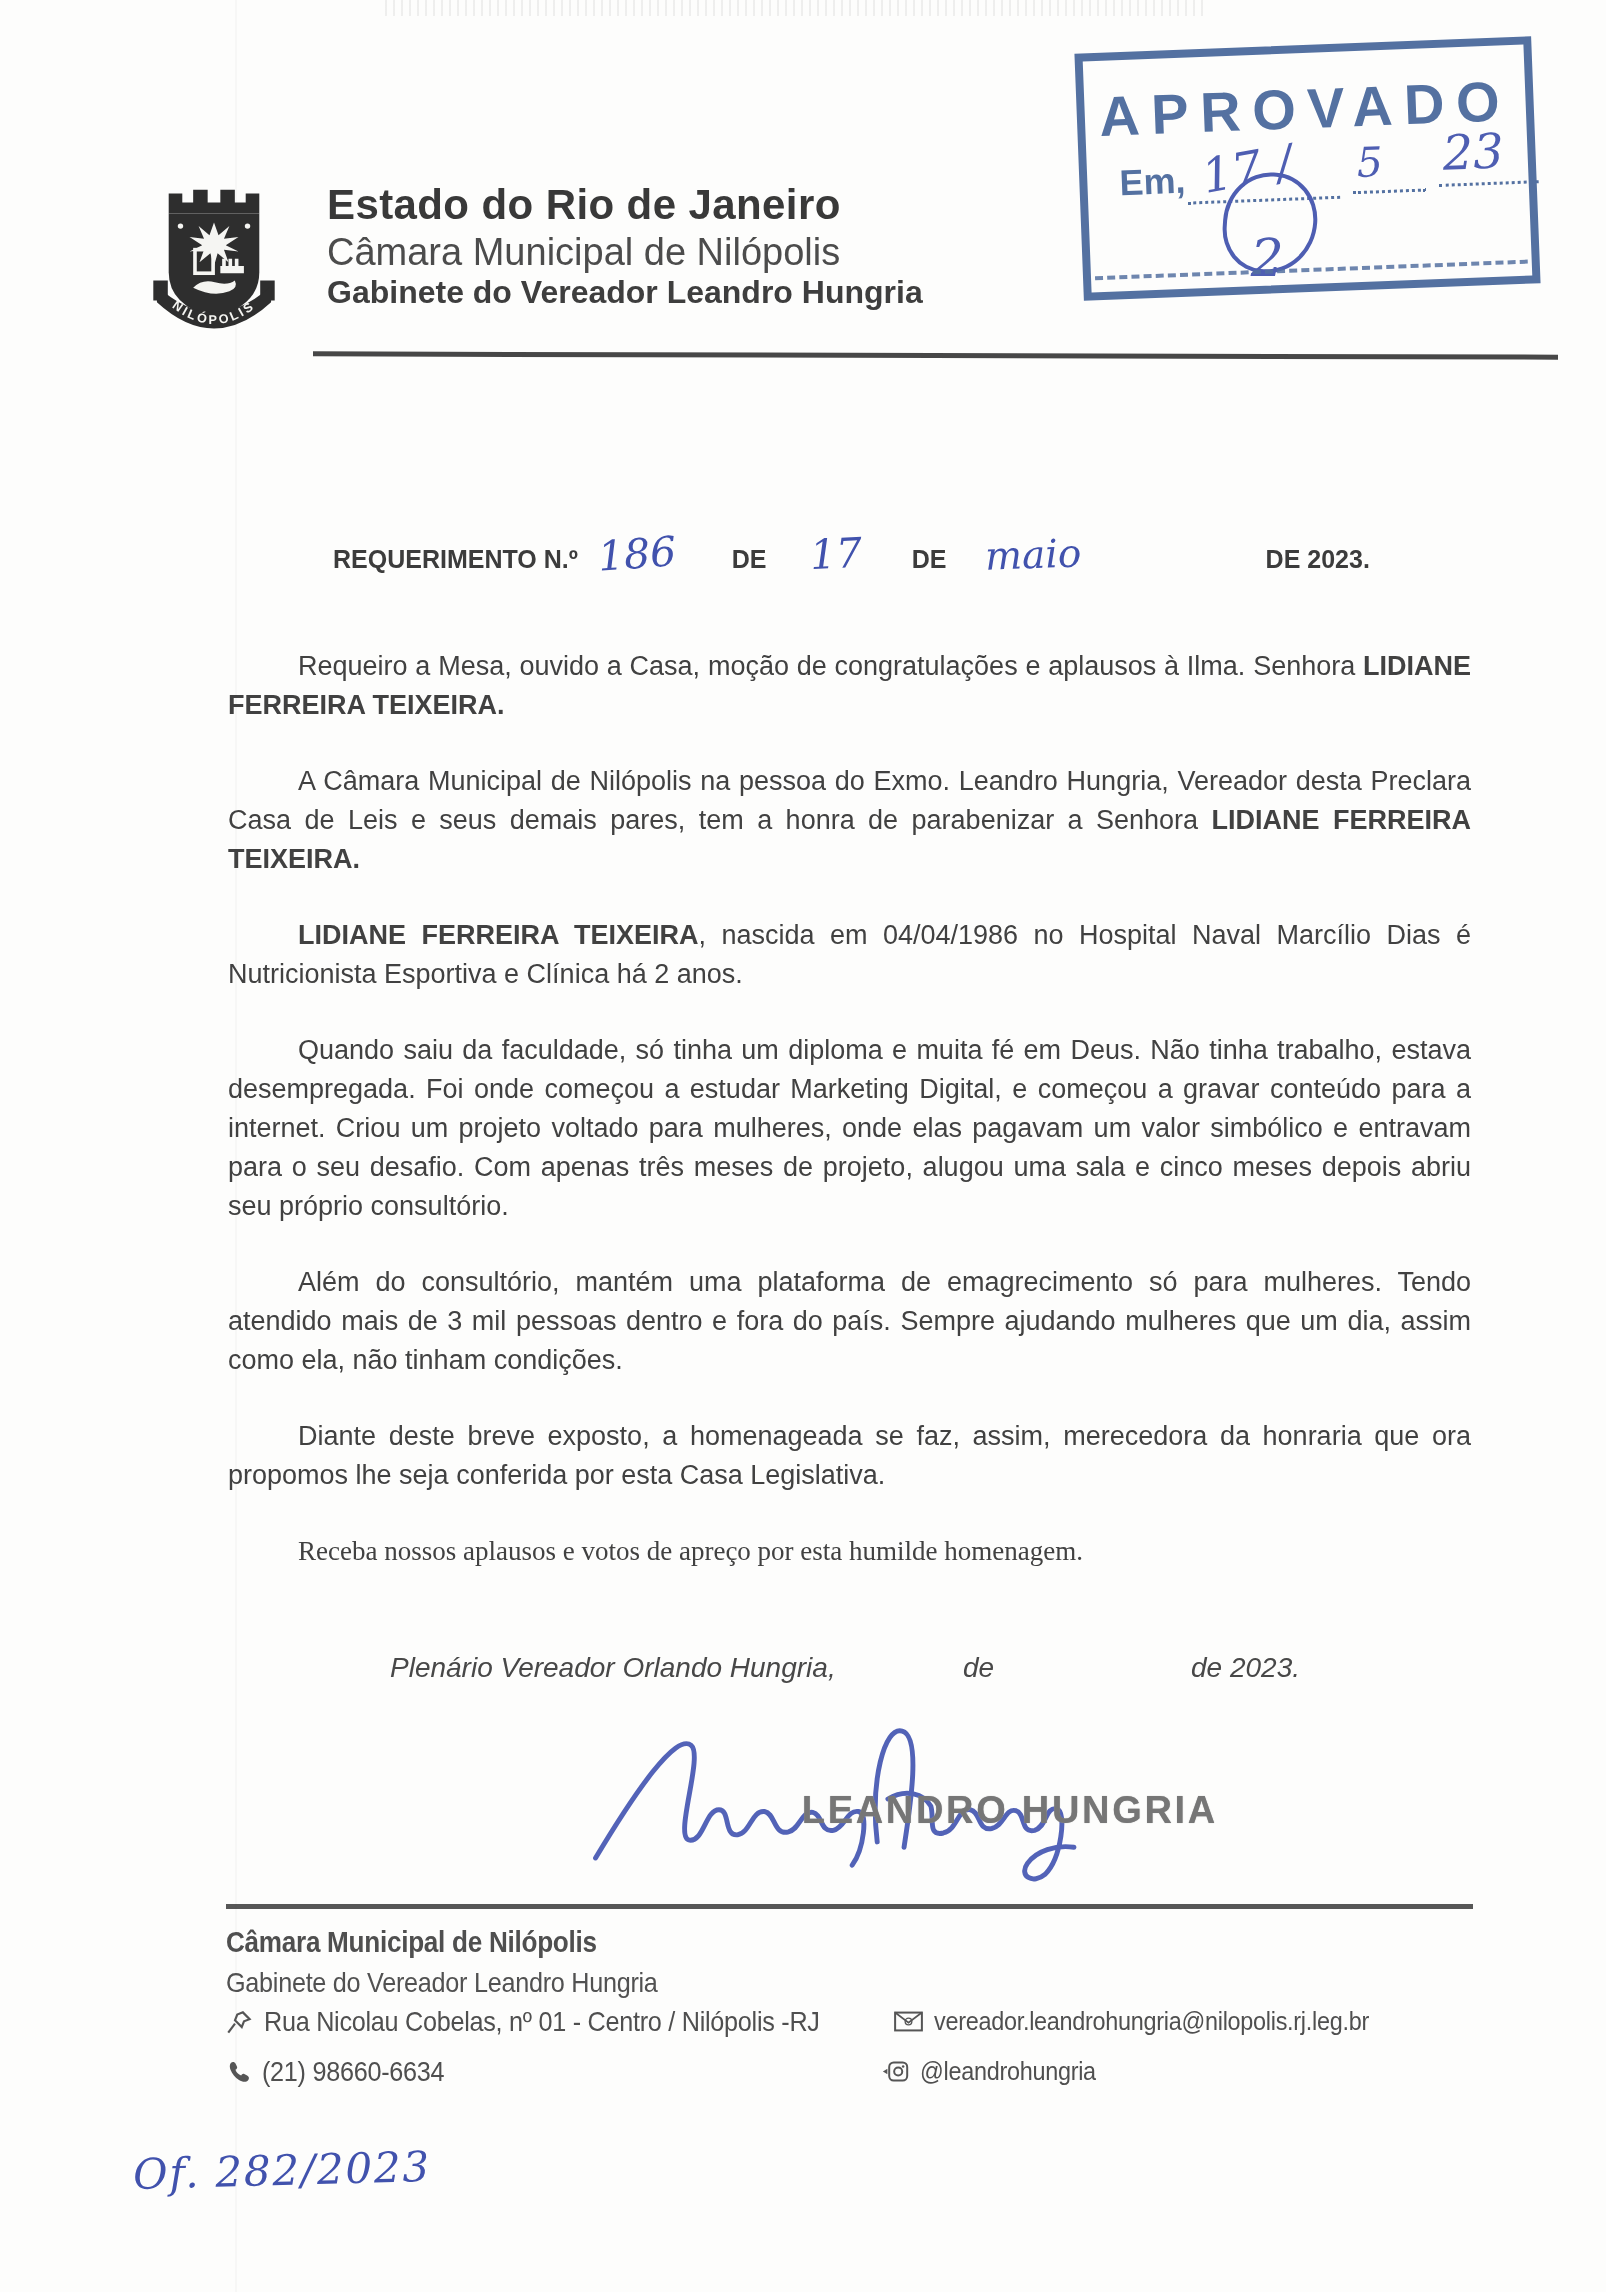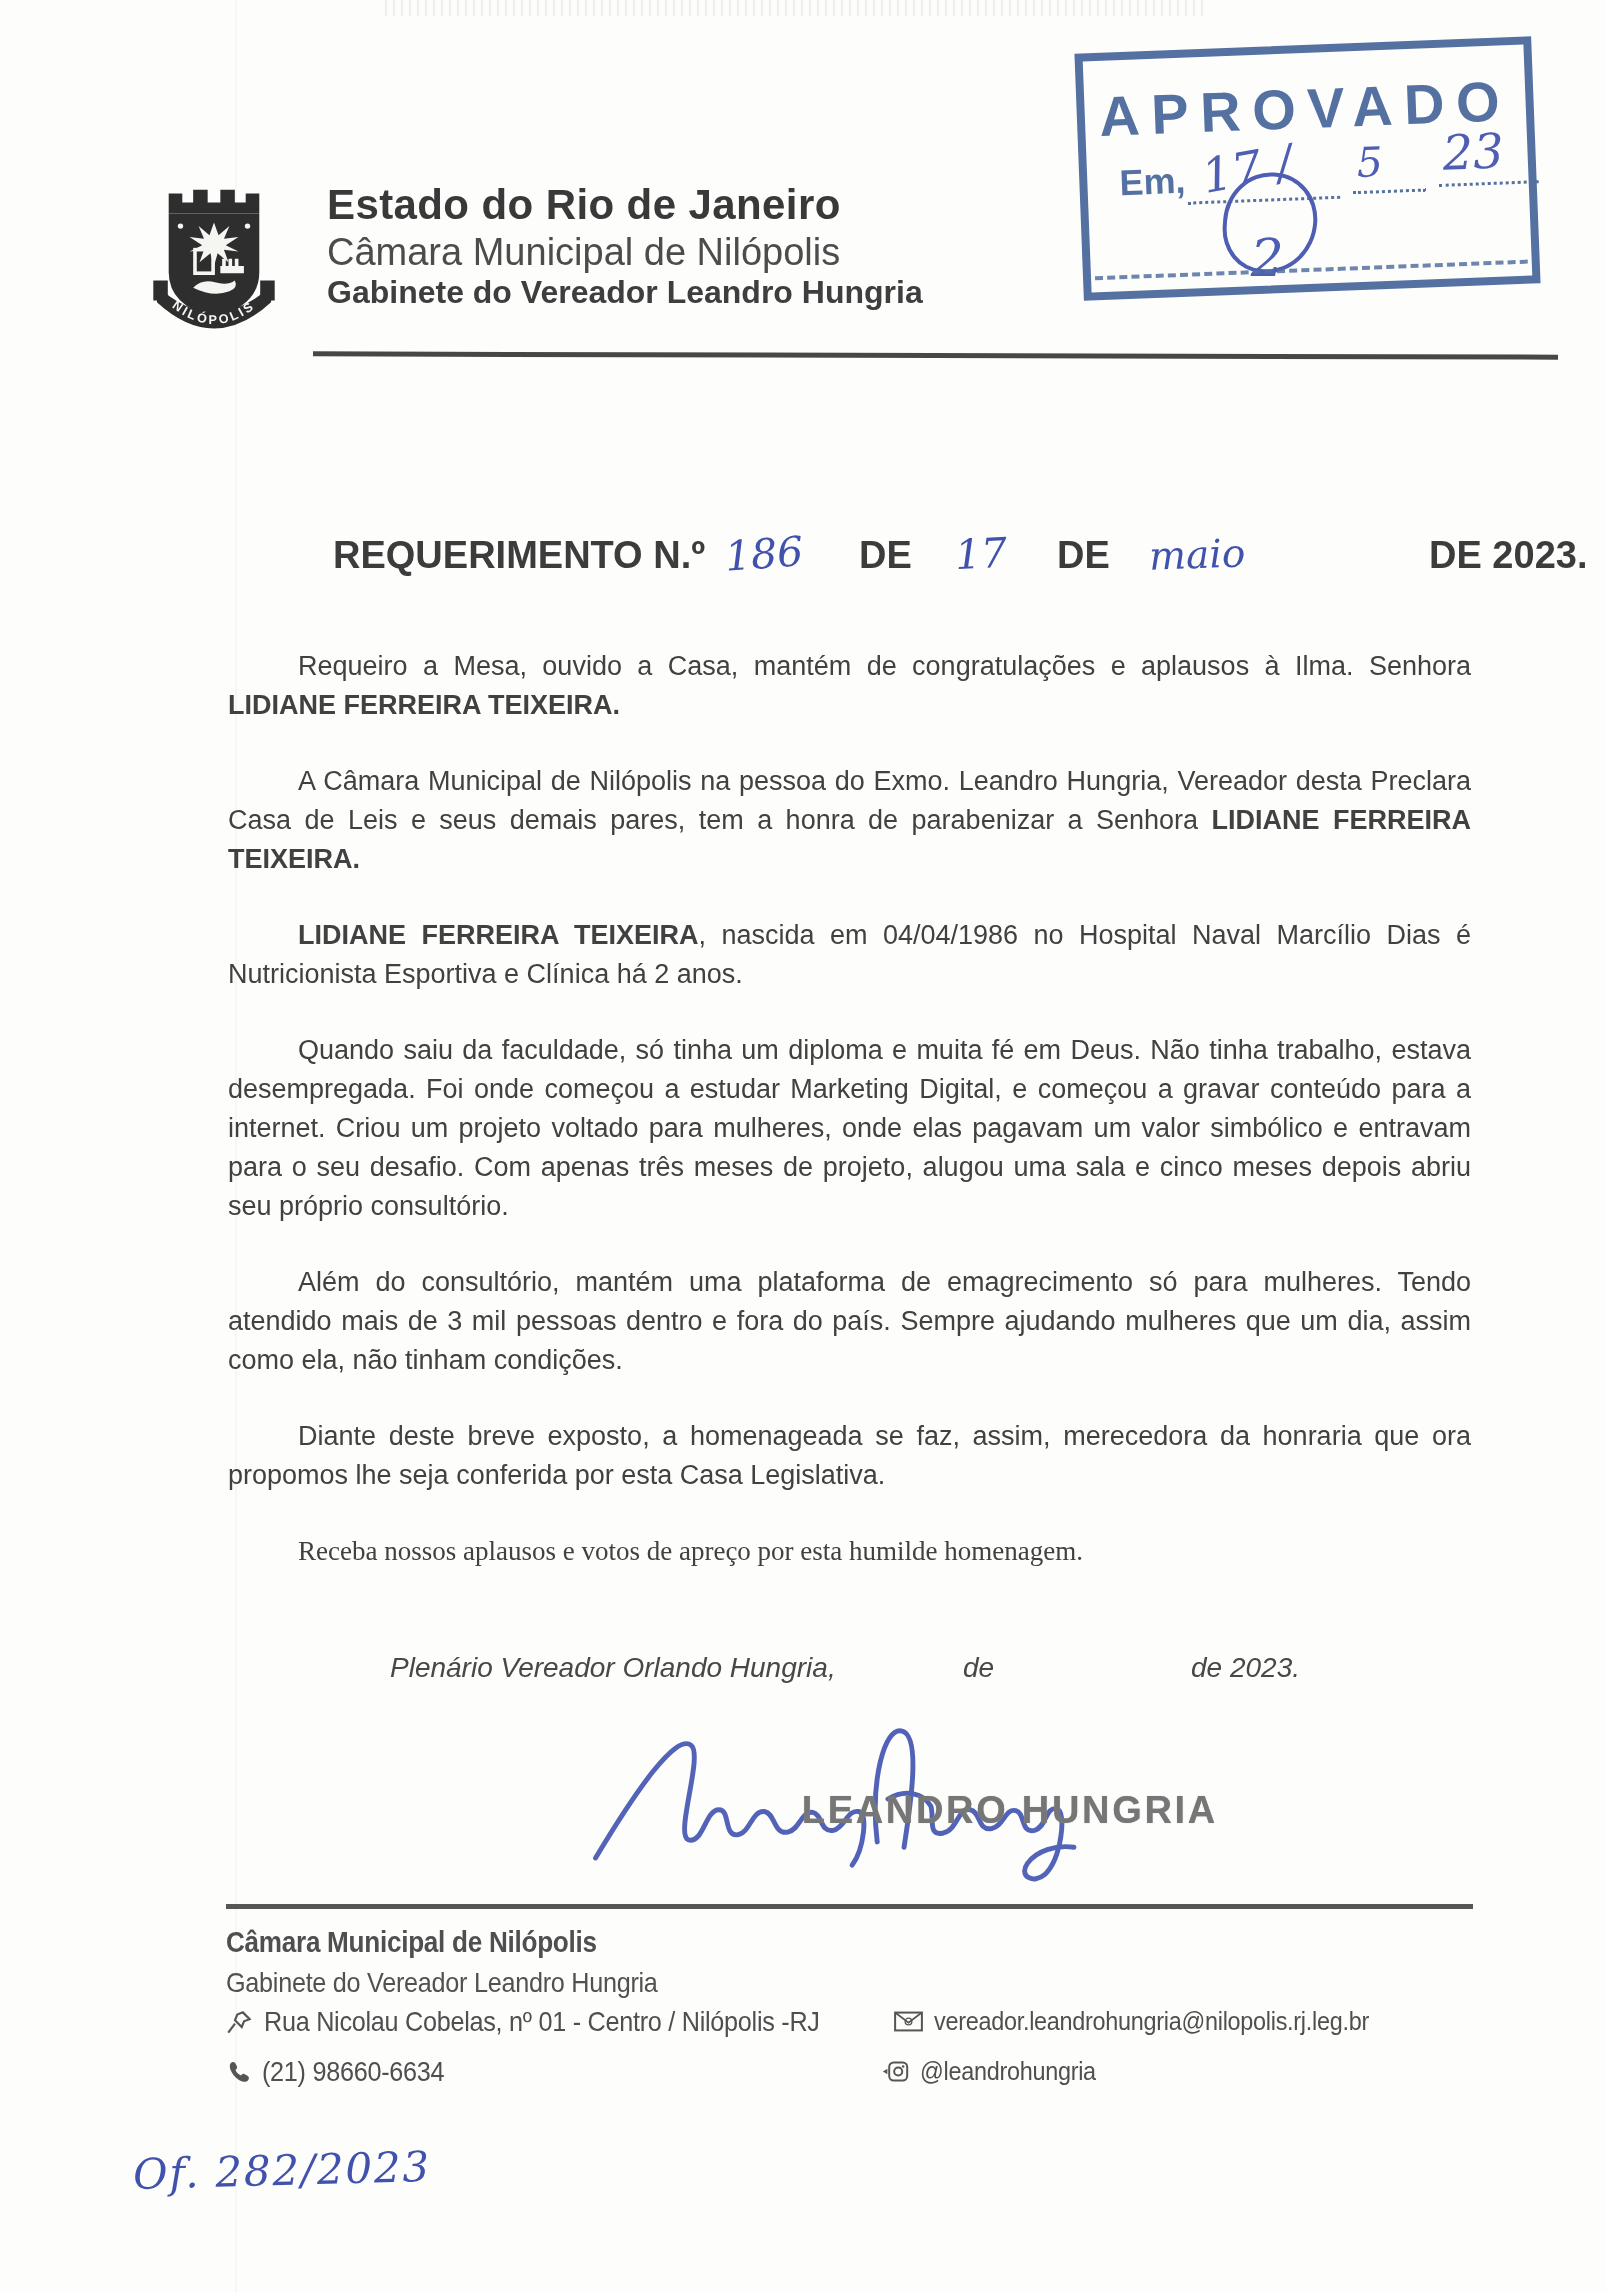--- a/index.html
+++ b/index.html
@@ -41,7 +41,7 @@
   .doc-title{position:absolute;left:228px;top:459px;width:1243px;text-align:center;
     font-size:30px;font-weight:700;letter-spacing:0.9px;color:#3c3c3c;}
   .req{position:absolute;left:333px;top:530px;display:flex;align-items:baseline;color:#3c3c3c;}
-  .req .lbl{font-size:38px;font-weight:700;}
+  .req .lbl{font-size:25px;font-weight:700;}
   .req .hw{font-size:41px;}
   .req .n186{margin-left:19.7px;transform:rotate(-4deg);}
   .req .de1{margin-left:56px;}

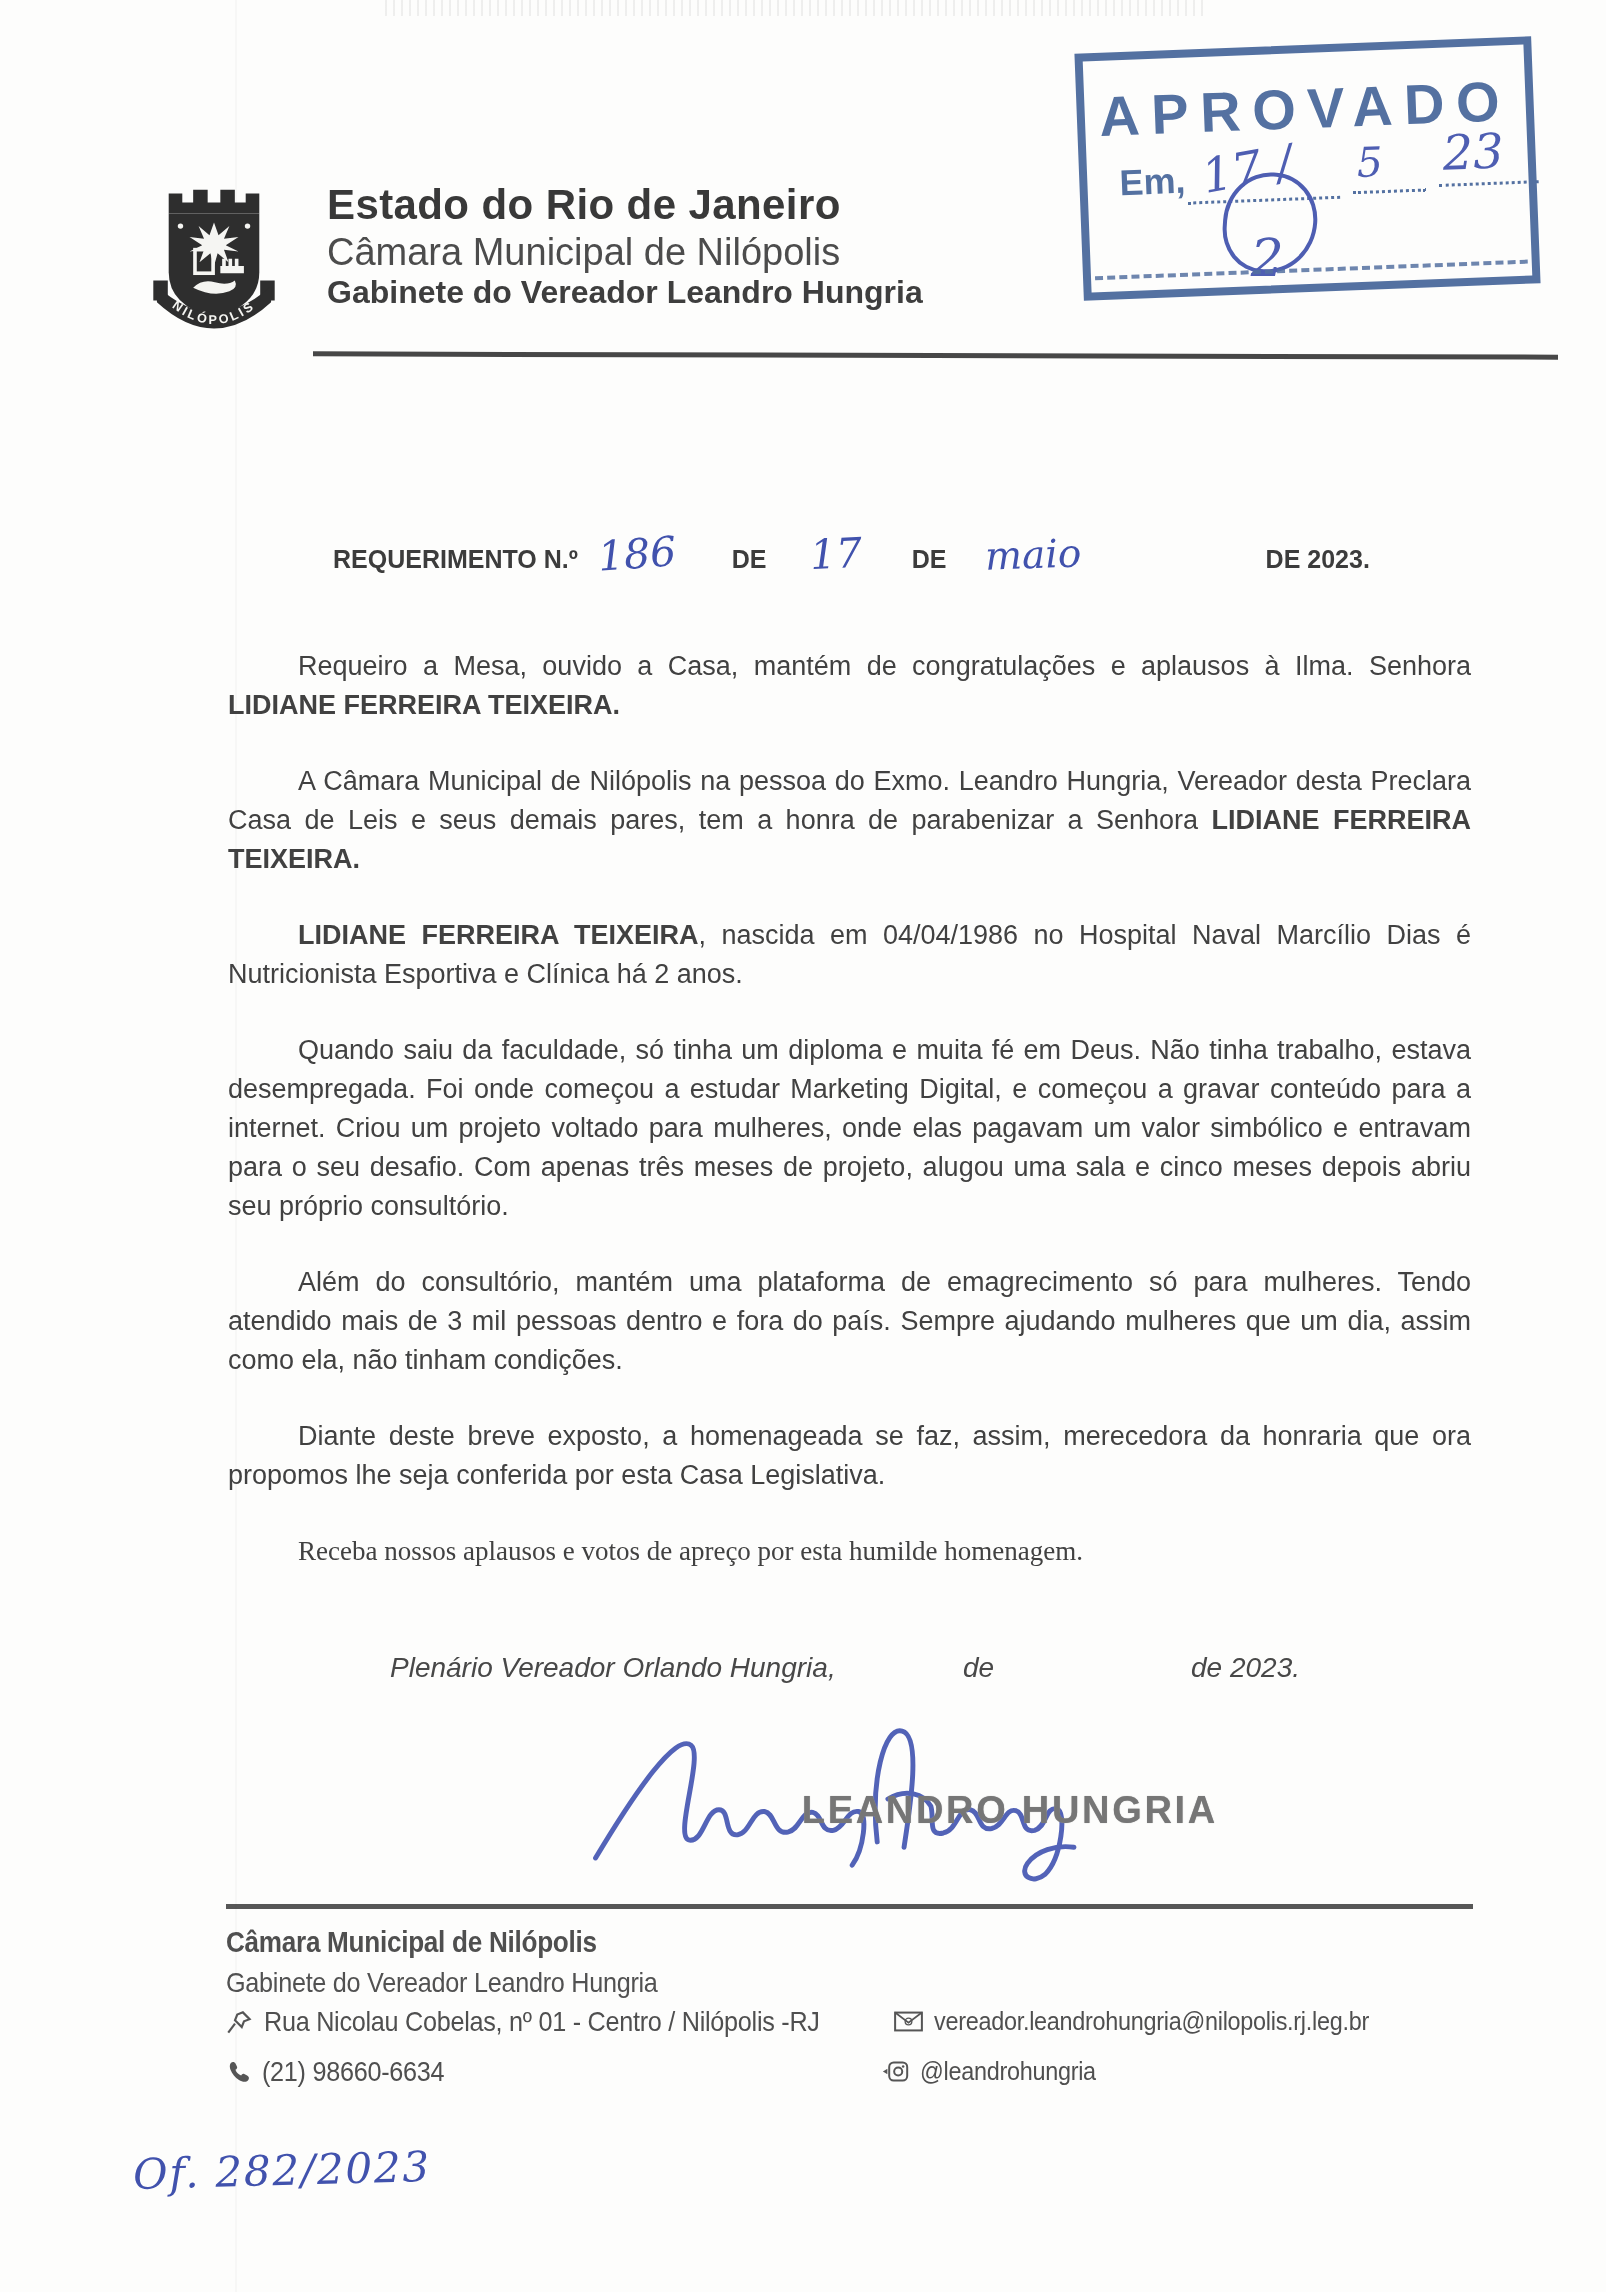--- a/index.html
+++ b/index.html
@@ -144,7 +144,7 @@
   </div>
 
   <div class="body-copy">
-      <p><span>Requeiro a Mesa, ouvido a Casa, mantém de congratulações e aplausos à Ilma. Senhora </span><span class="b">LIDIANE FERREIRA TEIXEIRA.</span></p>
+      <p><span>Requeiro a Mesa, ouvido a Casa, moção de congratulações e aplausos à Ilma. Senhora </span><span class="b">LIDIANE FERREIRA TEIXEIRA.</span></p>
       <p><span>A Câmara Municipal de Nilópolis na pessoa do Exmo. Leandro Hungria, Vereador desta Preclara Casa de Leis e seus demais pares, tem a honra de parabenizar a Senhora </span><span class="b">LIDIANE FERREIRA TEIXEIRA.</span></p>
       <p><span class="b">LIDIANE FERREIRA TEIXEIRA</span><span>, nascida em 04/04/1986 no Hospital Naval Marcílio Dias é Nutricionista Esportiva e Clínica há 2 anos.</span></p>
       <p><span>Quando saiu da faculdade, só tinha um diploma e muita fé em Deus. Não tinha trabalho, estava desempregada. Foi onde começou a estudar Marketing Digital, e começou a gravar conteúdo para a internet.  Criou um projeto voltado para mulheres, onde elas pagavam um valor simbólico e entravam para o seu desafio. Com apenas três meses de projeto, alugou uma sala e cinco meses depois abriu seu próprio consultório.</span></p>

